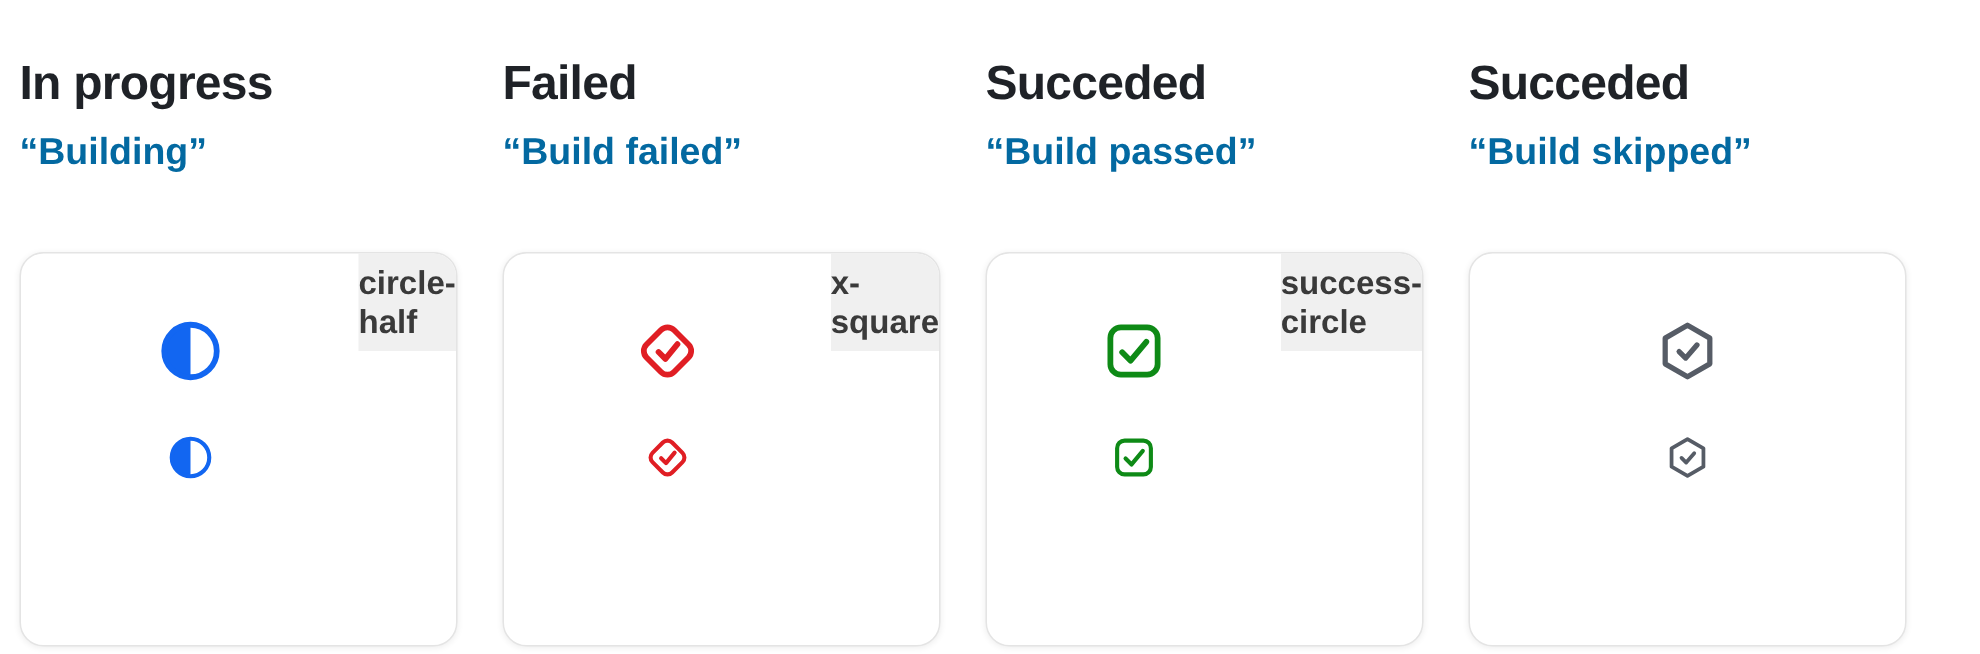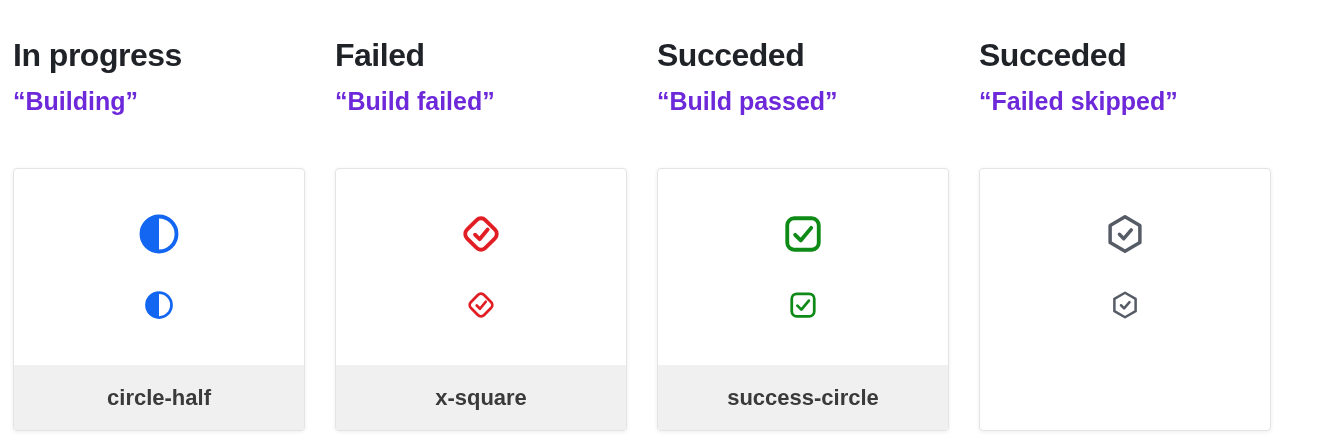--- a/index.html
+++ b/index.html
@@ -36,7 +36,7 @@
     font-size: 25px;
     line-height: 30px;
     font-weight: 600;
-    color: #6d28d9;
+    color: #0369a1;
   }
   .card {
     margin-top: 52px;

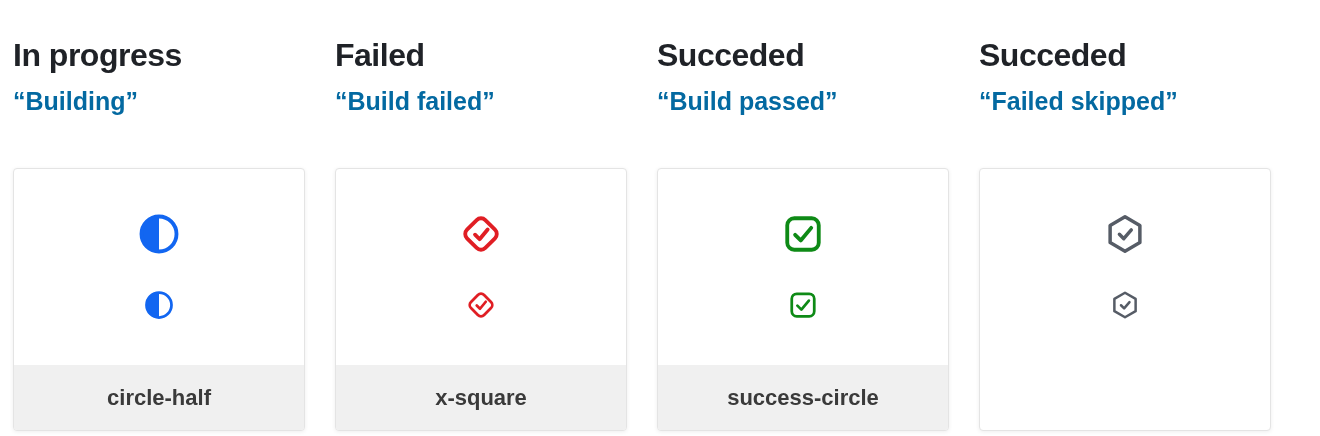--- a/index.html
+++ b/index.html
@@ -153,7 +153,7 @@
 
   <div class="column">
     <h2 class="col-title">Succeded</h2>
-    <p class="col-subtitle">“Failed skipped”</p>
+    <p class="col-subtitle">“Build skipped”</p>
     <div class="card">
       <div class="icon-stage" style="color: rgb(86, 92, 102);">
         <span>

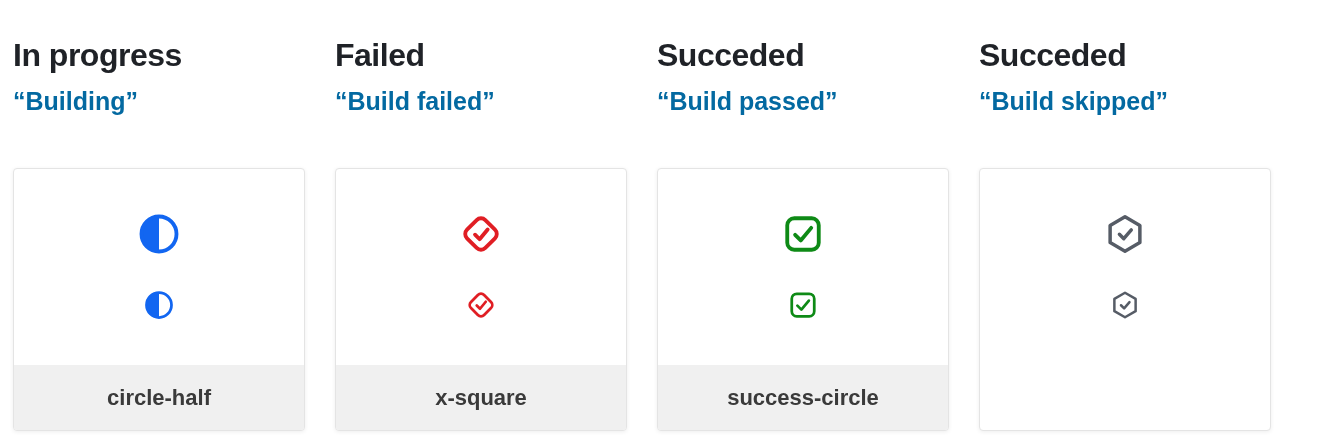--- a/index.html
+++ b/index.html
@@ -44,10 +44,10 @@
     box-sizing: border-box;
     background: #ffffff;
     border: 1px solid #e4e4e4;
-    border-radius: 4px;
+    border-radius: 16px;
     box-shadow: 0 1px 4px rgba(0,0,0,0.07);
     display: flex;
-    flex-direction: column;
+    flex-direction: row;
     overflow: hidden;
   }
   .icon-stage {

